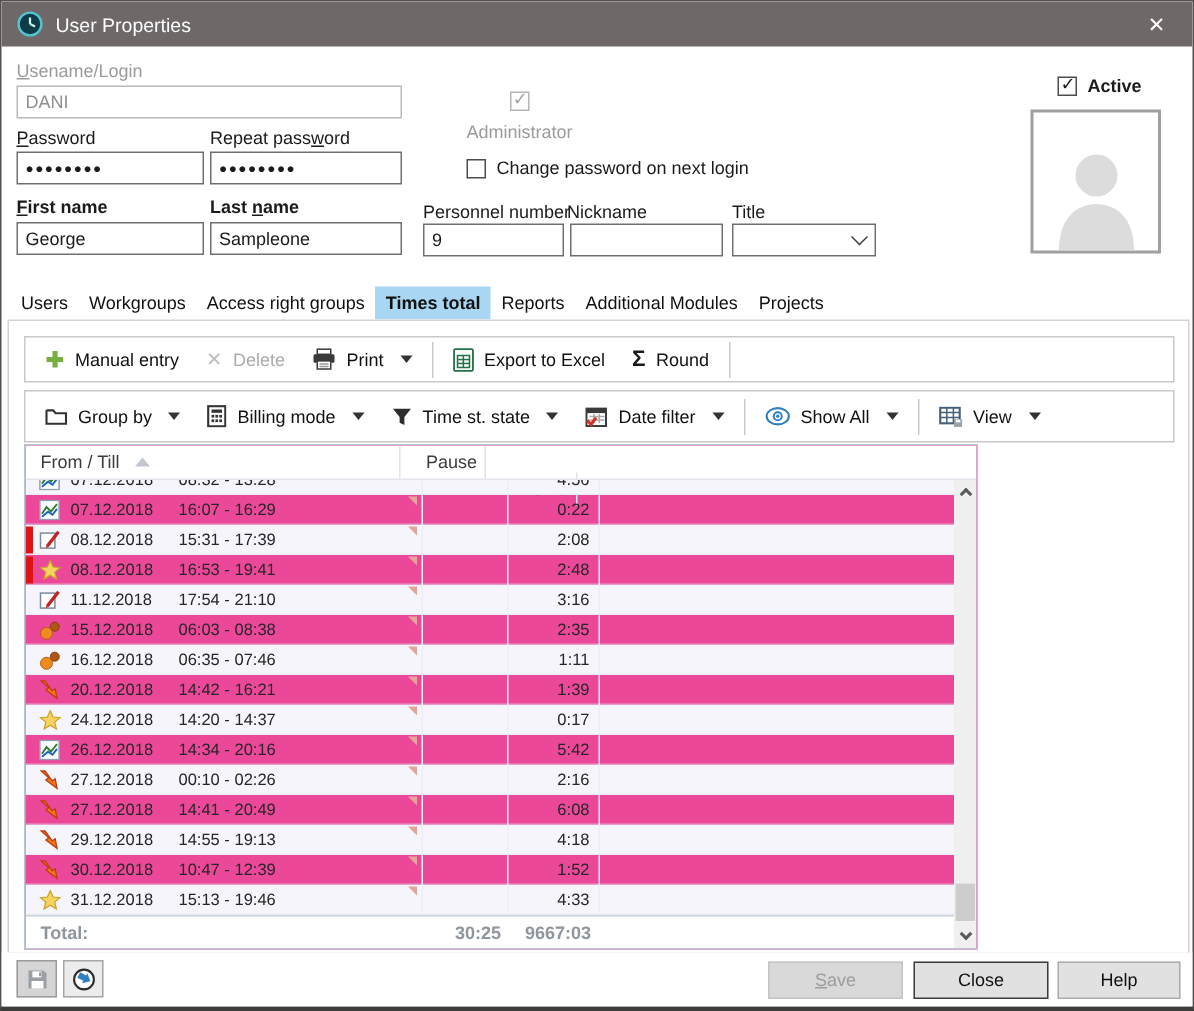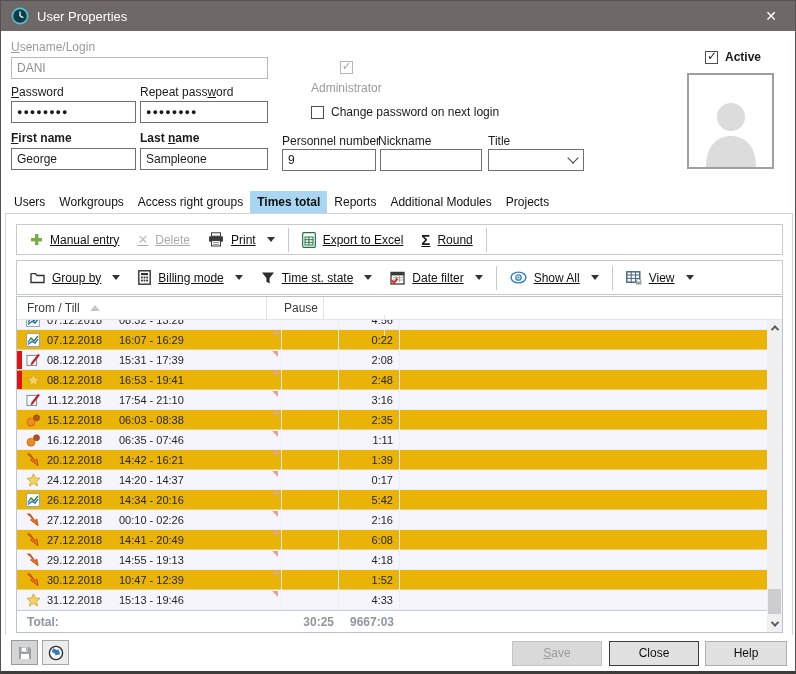--- a/index.html
+++ b/index.html
@@ -48,7 +48,7 @@
   .tbar1 { top:10px; height:31px; }
   .tbar2 { top:46px; height:35px; }
   .tbtn { display:flex; align-items:center; gap:7px; padding:0 9px; height:24px; font-size:12px;
-          color:#111; white-space:nowrap; cursor:default;text-decoration:underline; }
+          color:#111; white-space:nowrap; cursor:default; }
   .tbtn.disabled { color:#ababab; }
   .tbtn .caret { width:0; height:0; border-left:4px solid transparent; border-right:4px solid transparent;
                  border-top:5px solid #333; margin-left:4px; }

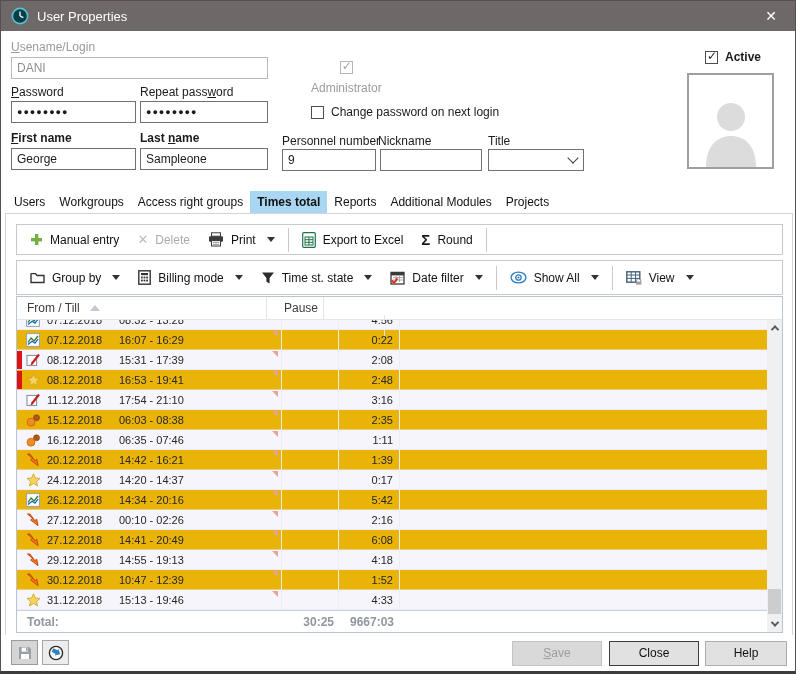--- a/index.html
+++ b/index.html
@@ -58,8 +58,8 @@
   .sigma { font-size:15px; font-weight:bold; color:#1a1a1a; }
 
   
-  .tablebox { position:absolute; left:10px; top:82px; width:767px; height:337px;
-              border:1px solid #b9c4d2; background:#eab308; overflow:hidden; }
+  .tablebox { position:absolute; left:10px; top:82px; width:636px; height:337px;
+              border:1px solid #b9c4d2; background:#ec4899; overflow:hidden; }
   .t-header { position:absolute; left:0; right:0; top:0; height:23px; display:flex; align-items:center;
               font-size:12px; color:#3c3c3c; background:#fff; border-bottom:1px solid #e4e4ec; }
   .hc { height:100%; display:flex; align-items:center; border-right:1px solid #e2e2ea; }

